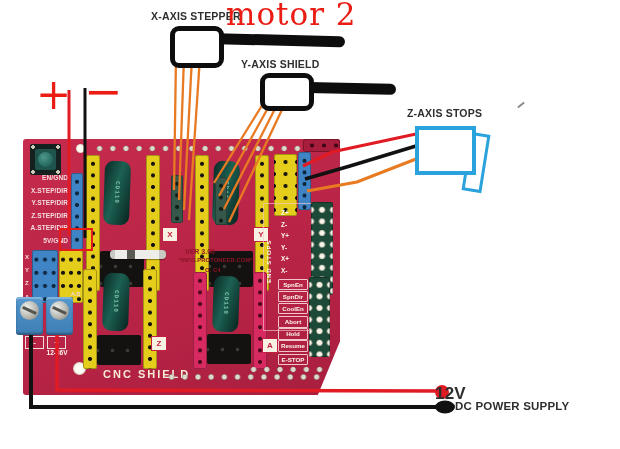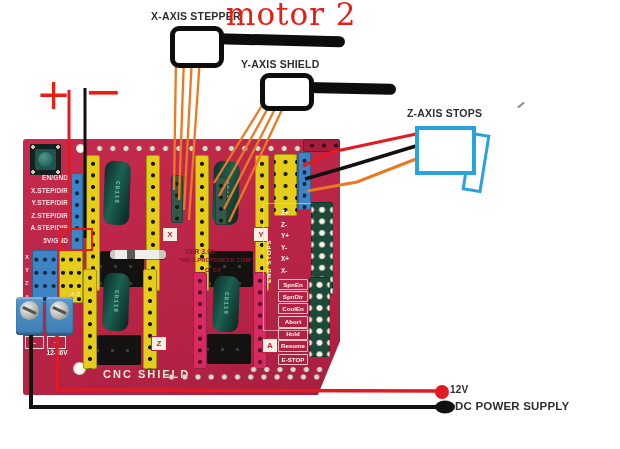--- a/index.html
+++ b/index.html
@@ -240,7 +240,7 @@
 
   <div class="abs z5" style="left:59px;top:228px;width:30px;height:19px;border:2.5px solid #e81c16;"></div>
 
-  <div class="abs caption z4" style="left:450px;top:384px;font-size:10px;">12V</div>
+  <div class="abs caption z4" style="left:435px;top:384px;font-size:17px;">12V</div>
   <div class="abs caption z4" style="left:455px;top:400px;font-size:11.5px;">DC POWER SUPPLY</div>
 
 </div>

